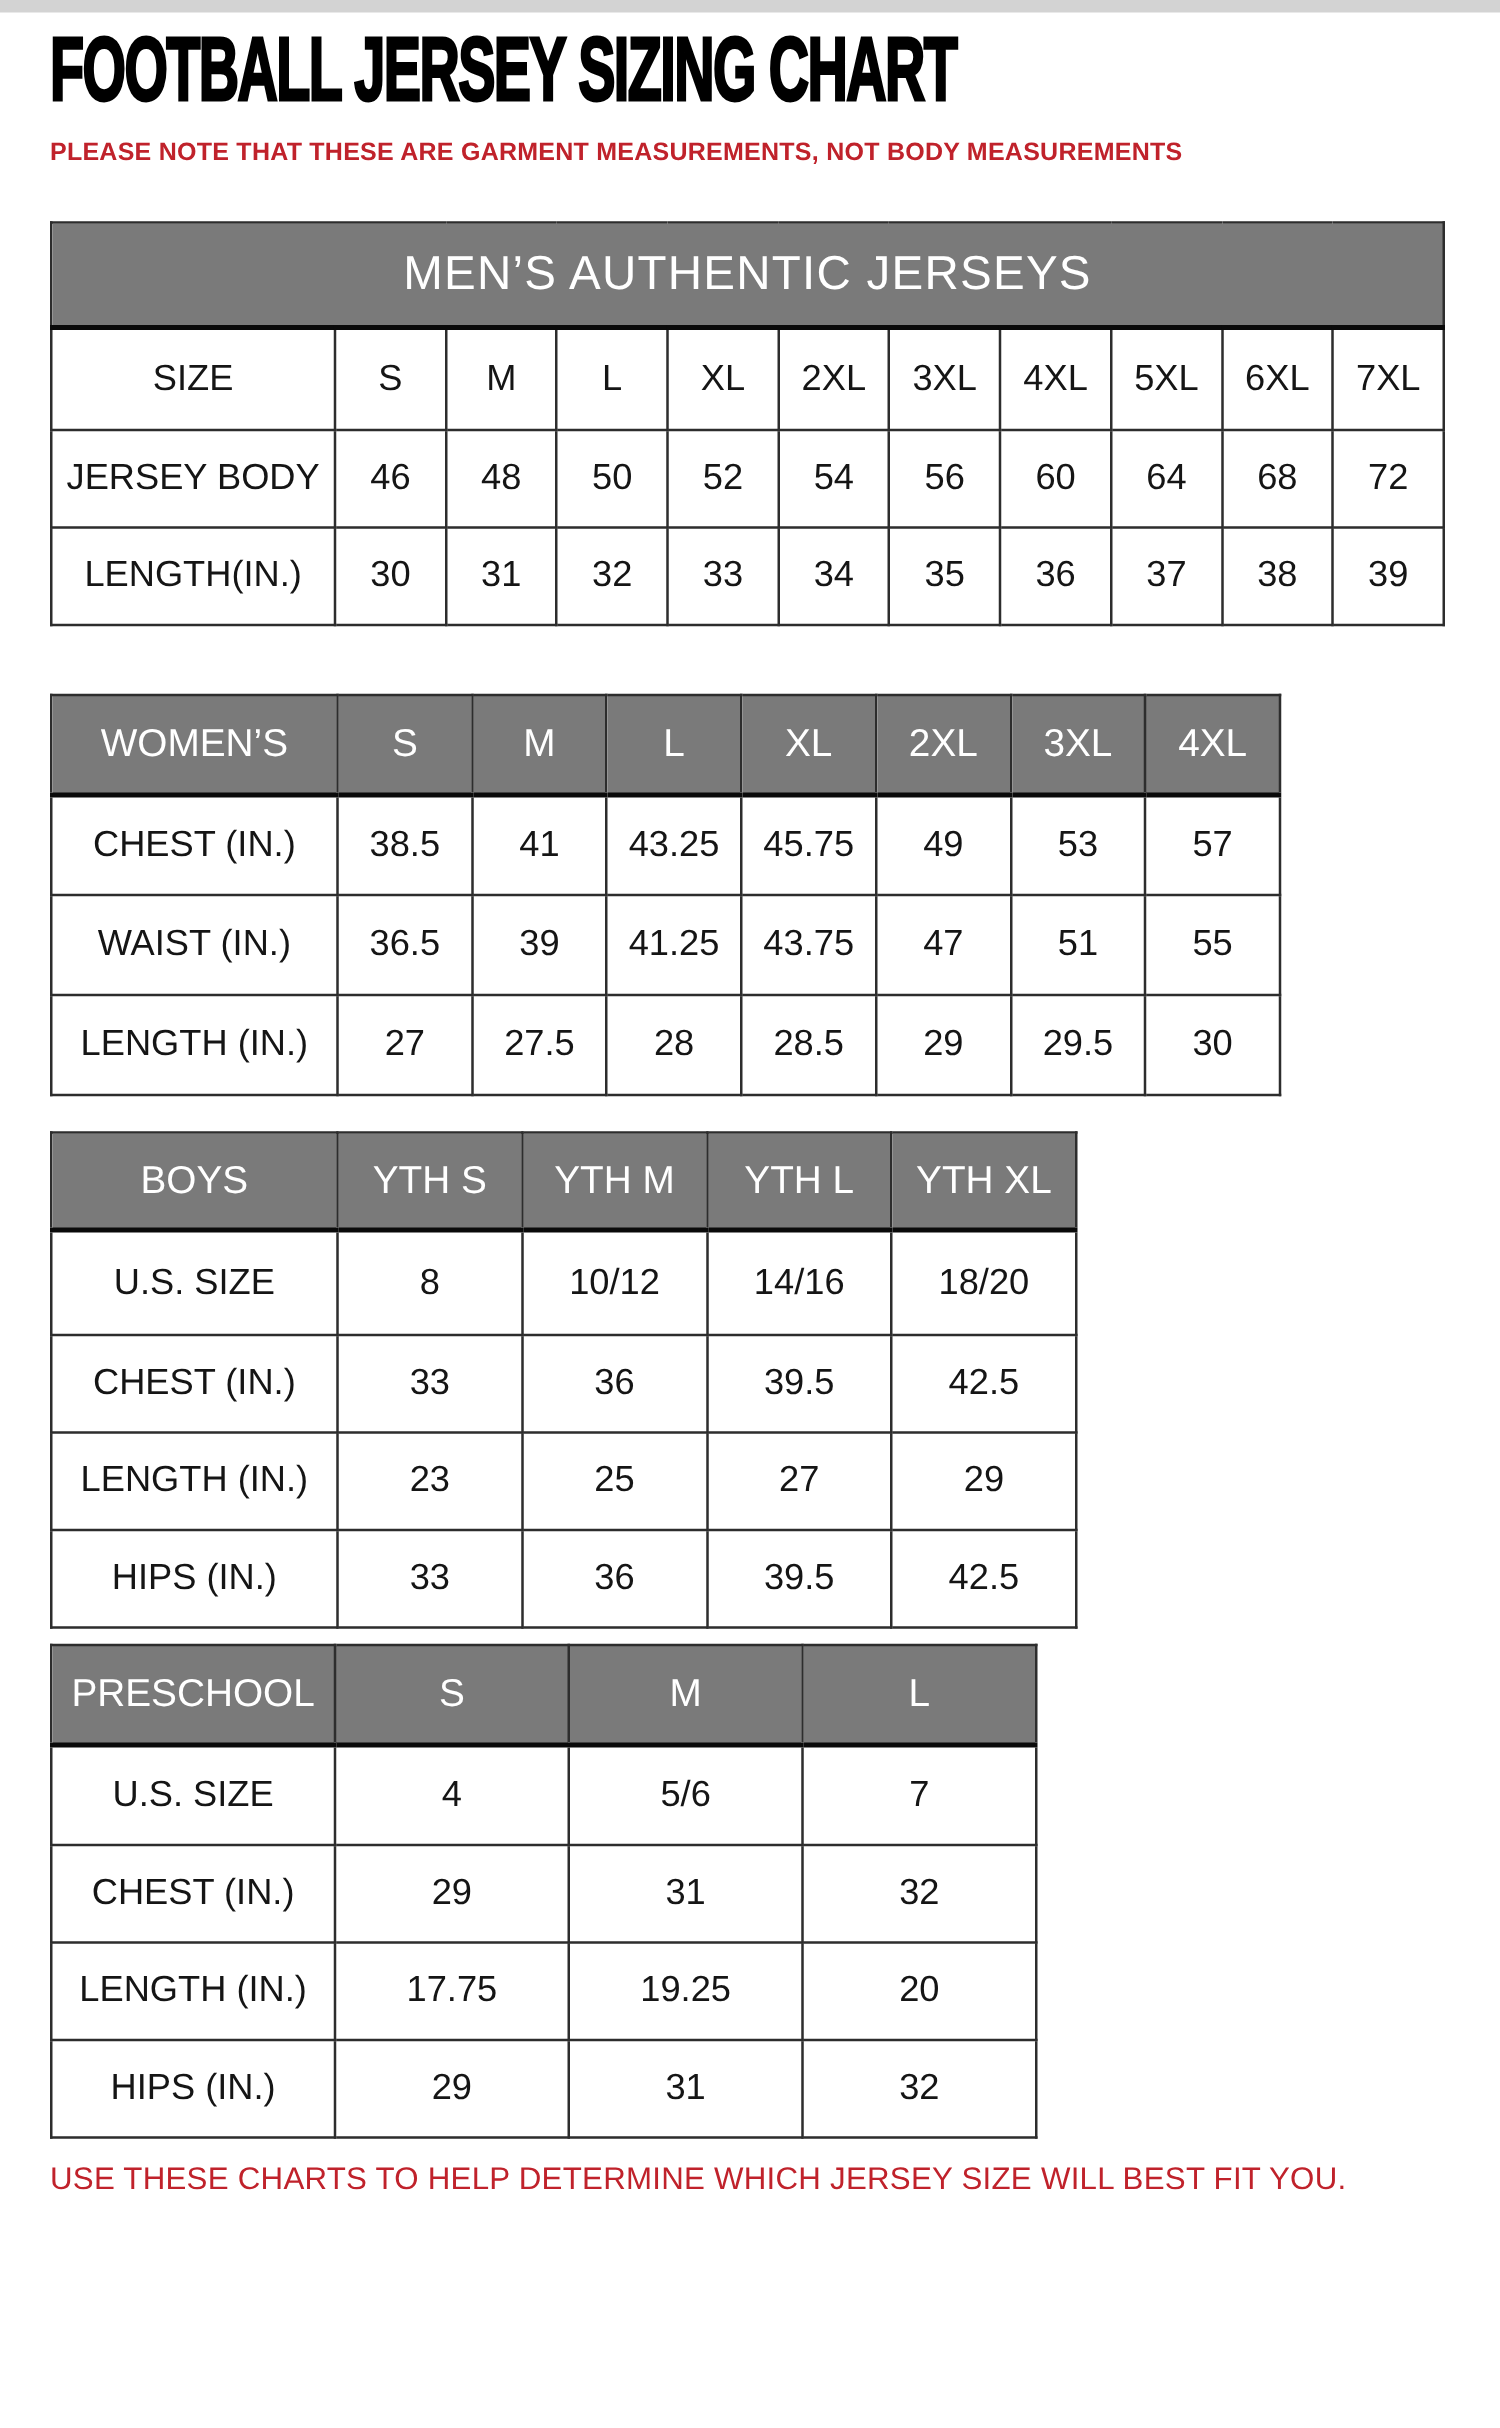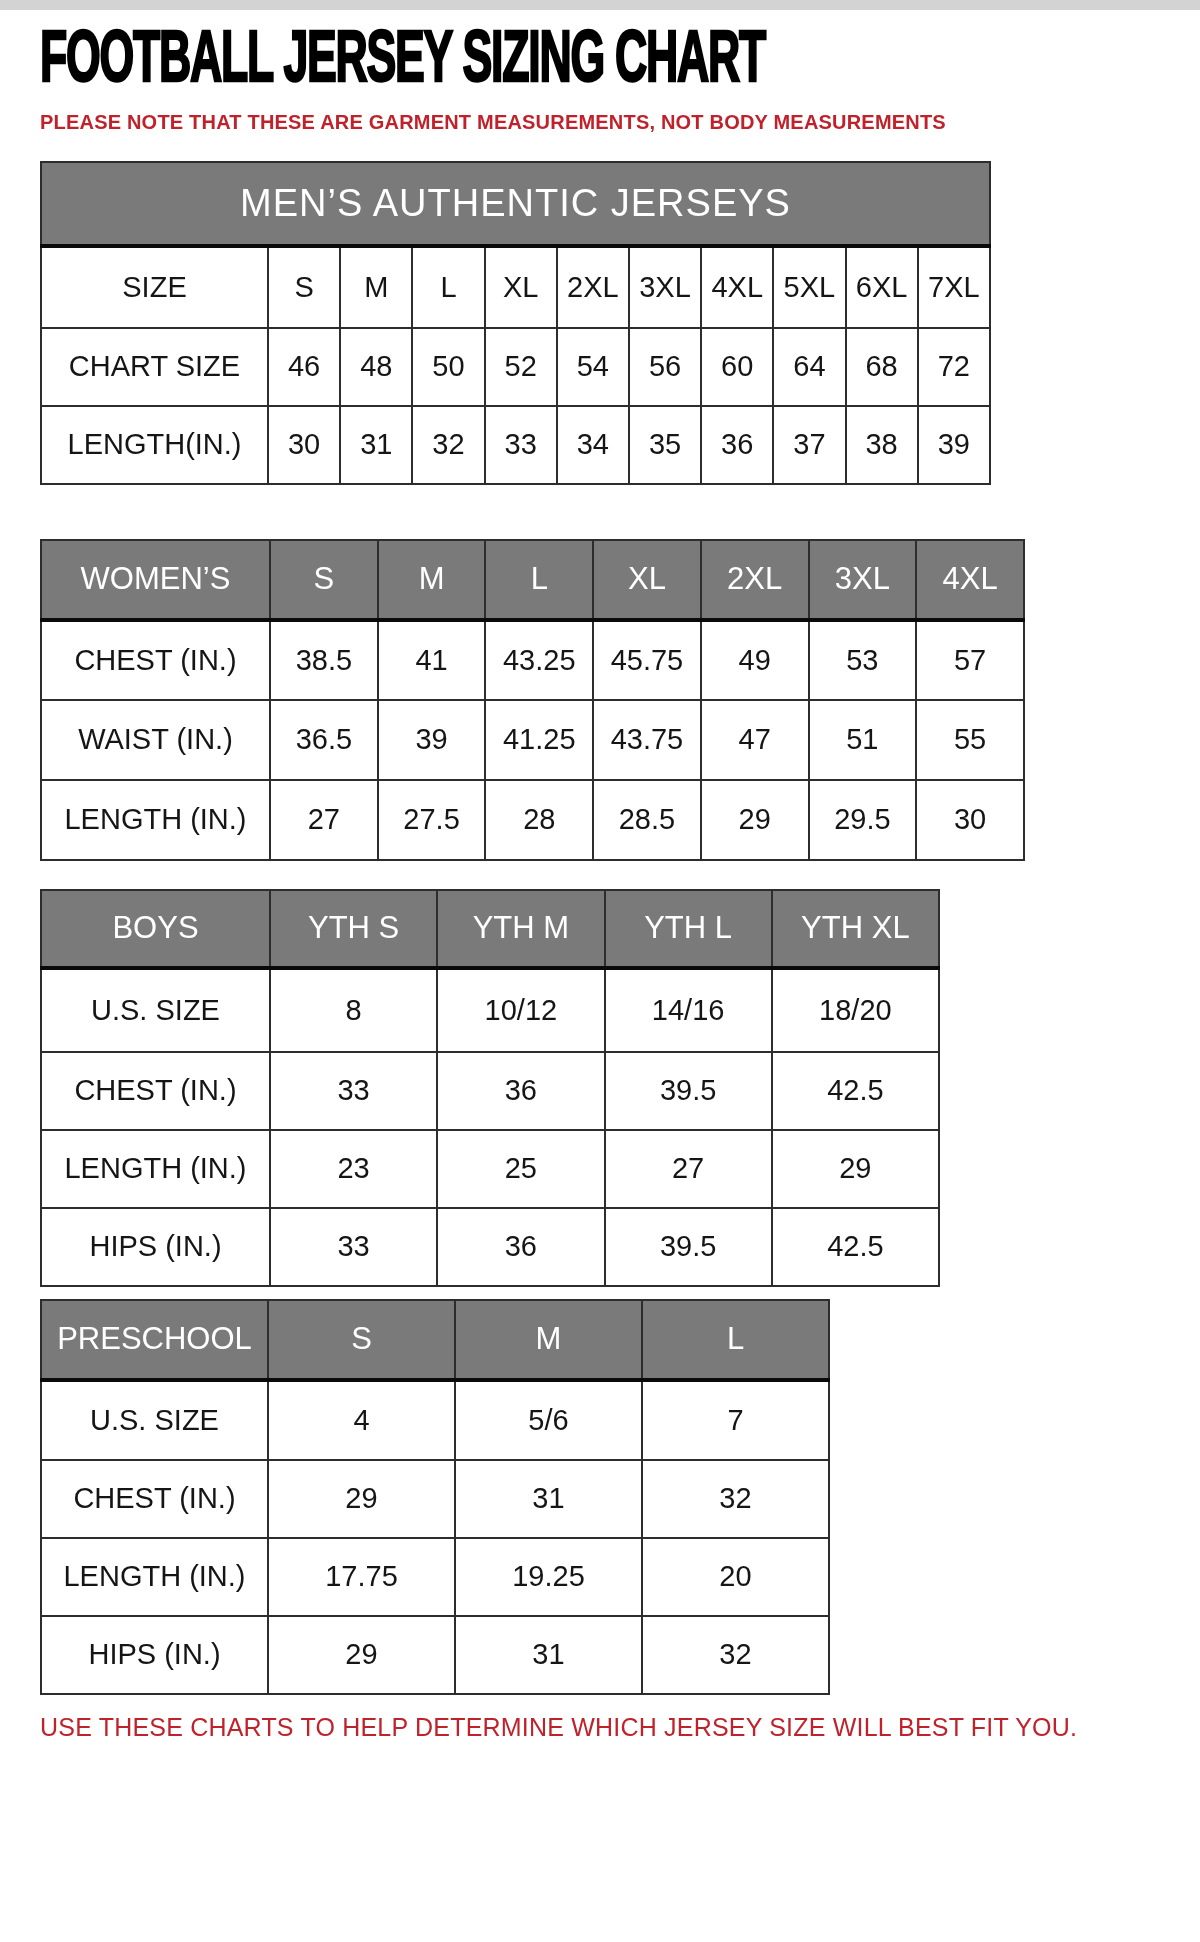--- a/index.html
+++ b/index.html
@@ -44,7 +44,7 @@
   }
 
   
-  .mens { width: 951px; margin-top: 26px; }
+  .mens { width: 1116px; margin-top: 42px; }
   .mens thead tr { height: 84px; }
   .mens thead th.band { font-size: 38px; letter-spacing: 1px; }
   .mens tbody tr { height: 78px; }

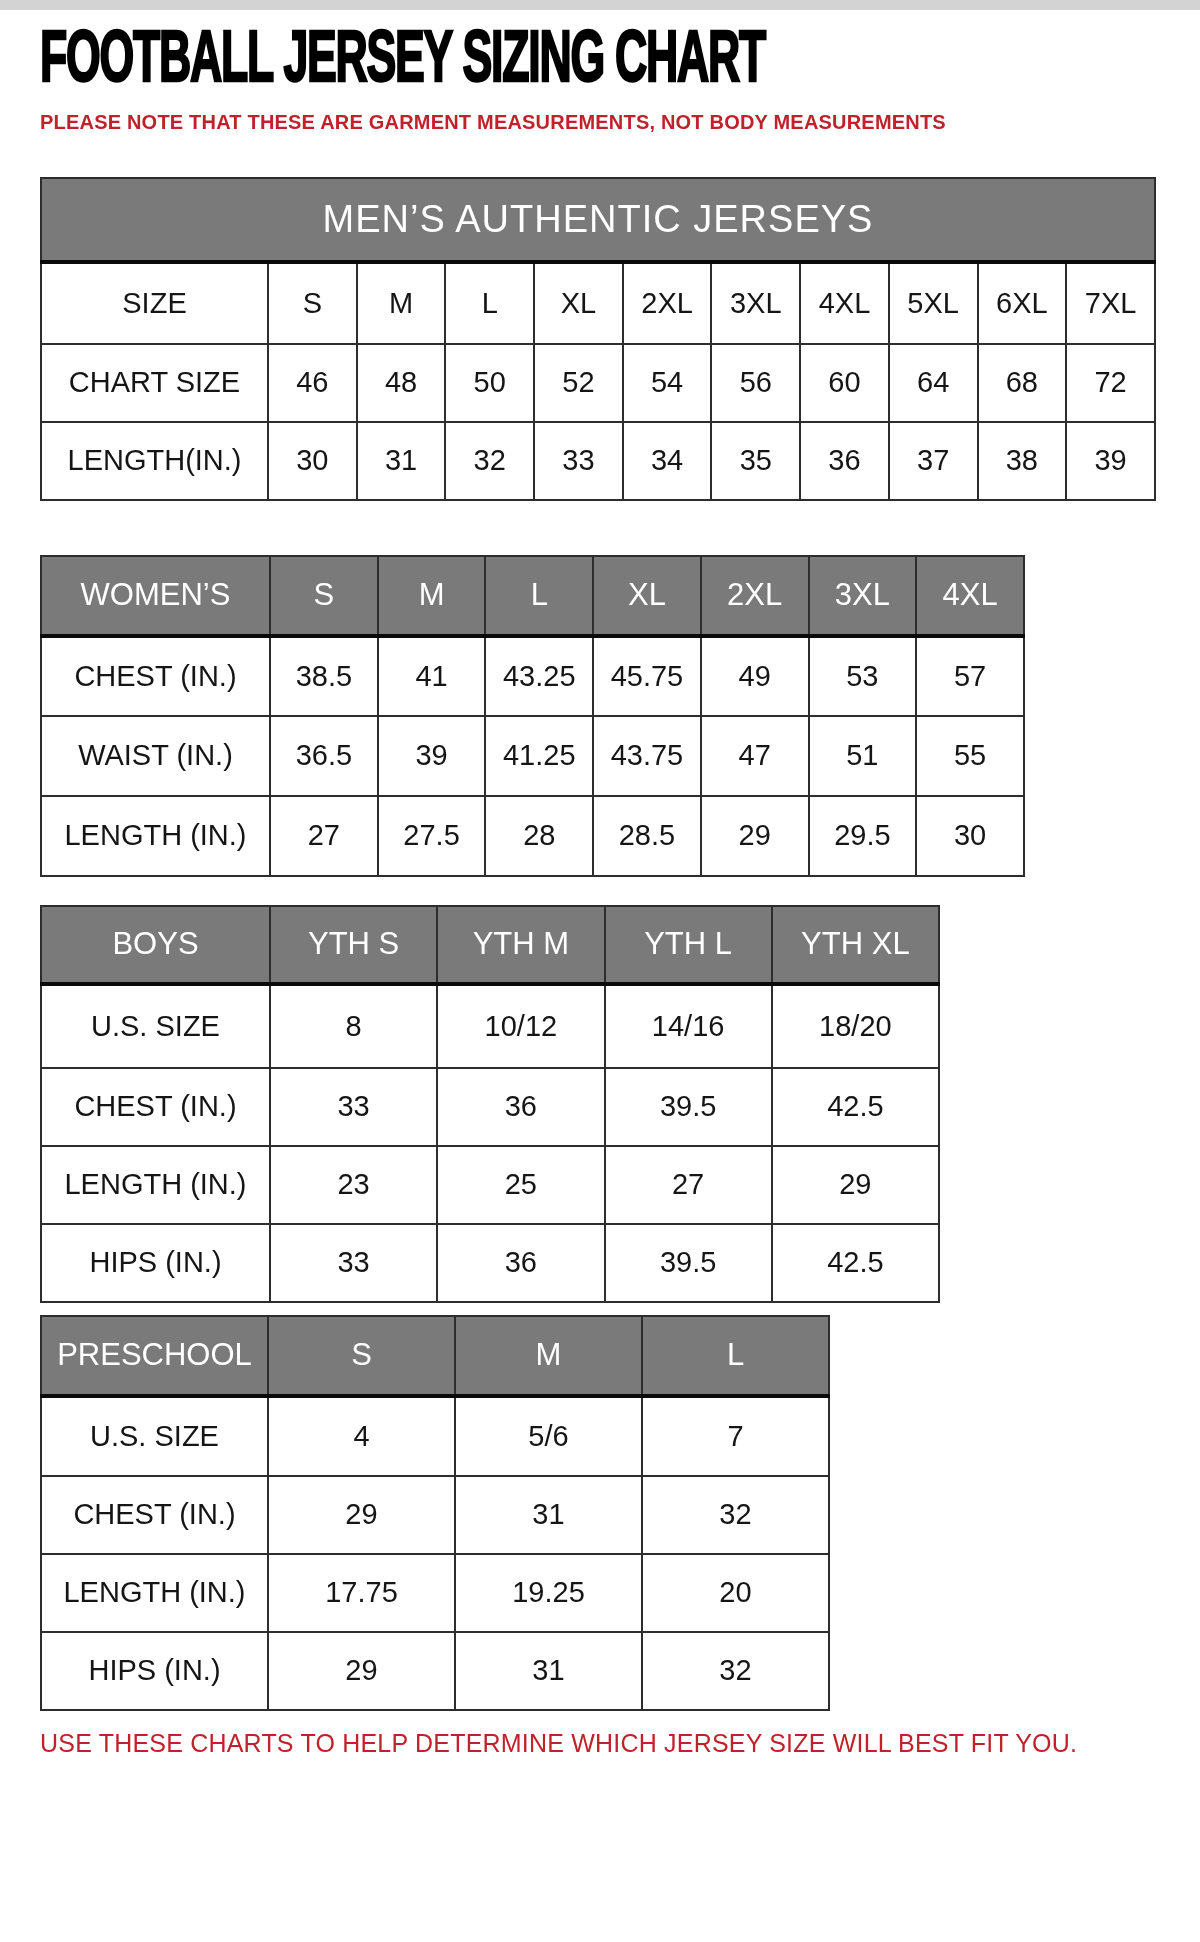--- a/index.html
+++ b/index.html
@@ -119,7 +119,7 @@
         <td>7XL</td>
       </tr>
       <tr>
-        <td>CHART SIZE</td>
+        <td>JERSEY BODY</td>
         <td>46</td>
         <td>48</td>
         <td>50</td>

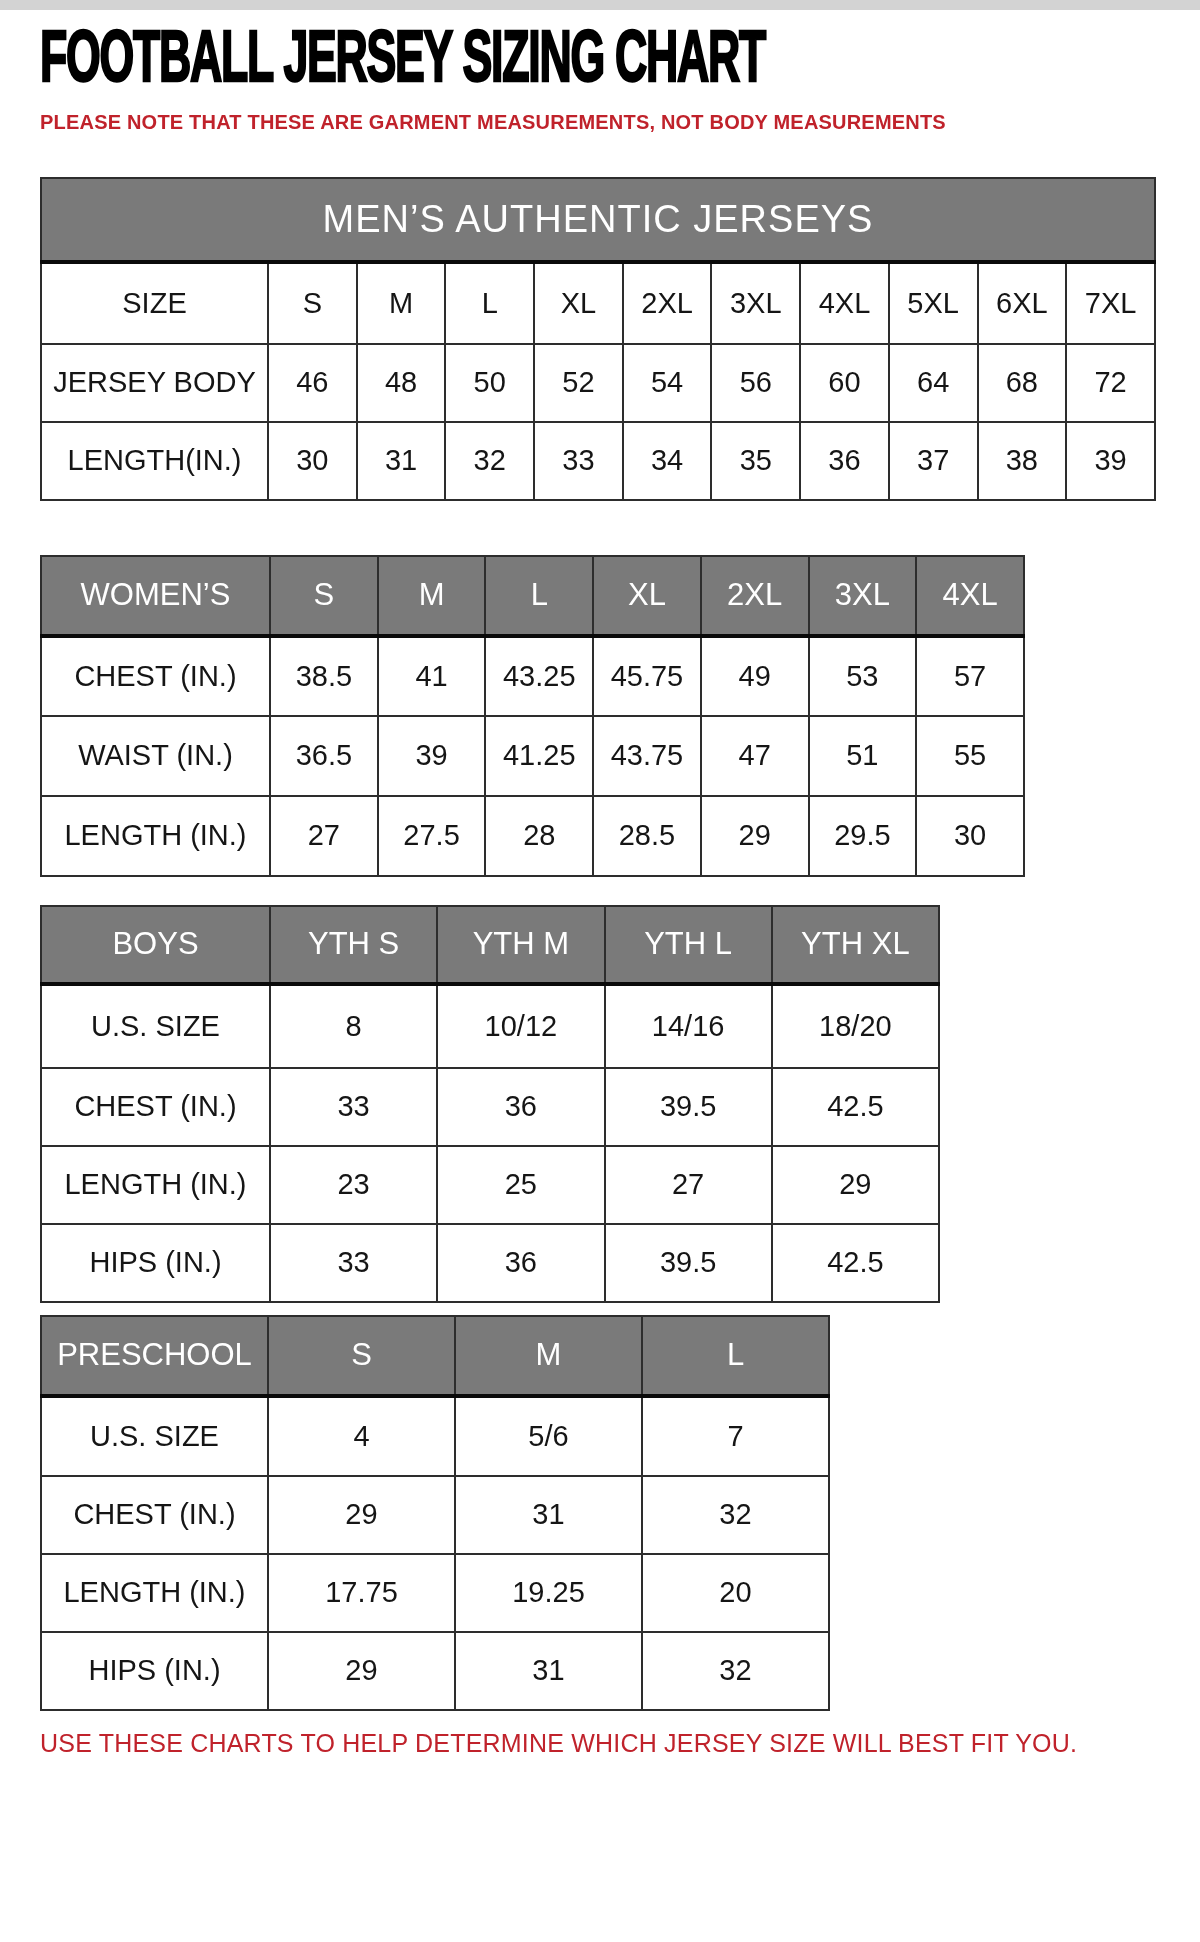--- a/index.html
+++ b/index.html
@@ -57,7 +57,7 @@
   .womens tbody tr.tall { height: 84px; }
 
   
-  .boys { width: 900px; margin-top: 28px; }
+  .boys { width: 822px; margin-top: 28px; }
   .boys thead tr { height: 78px; }
   .boys tbody tr { height: 78px; }
   .boys tbody tr.tall { height: 84px; }

